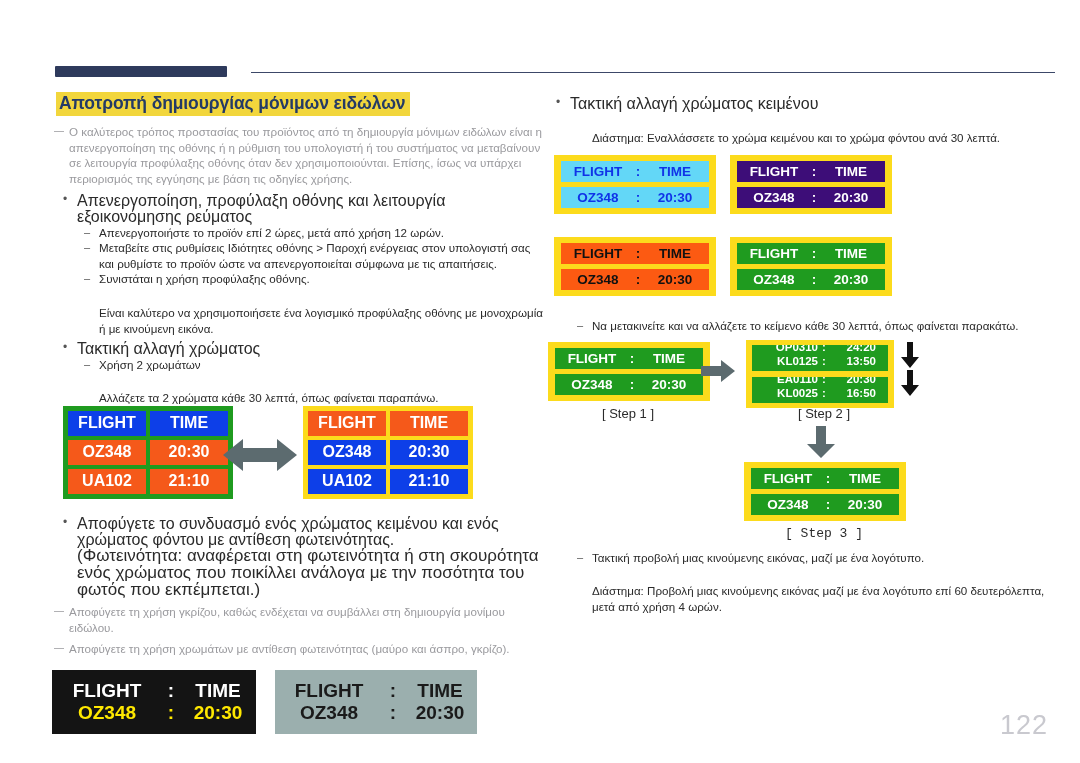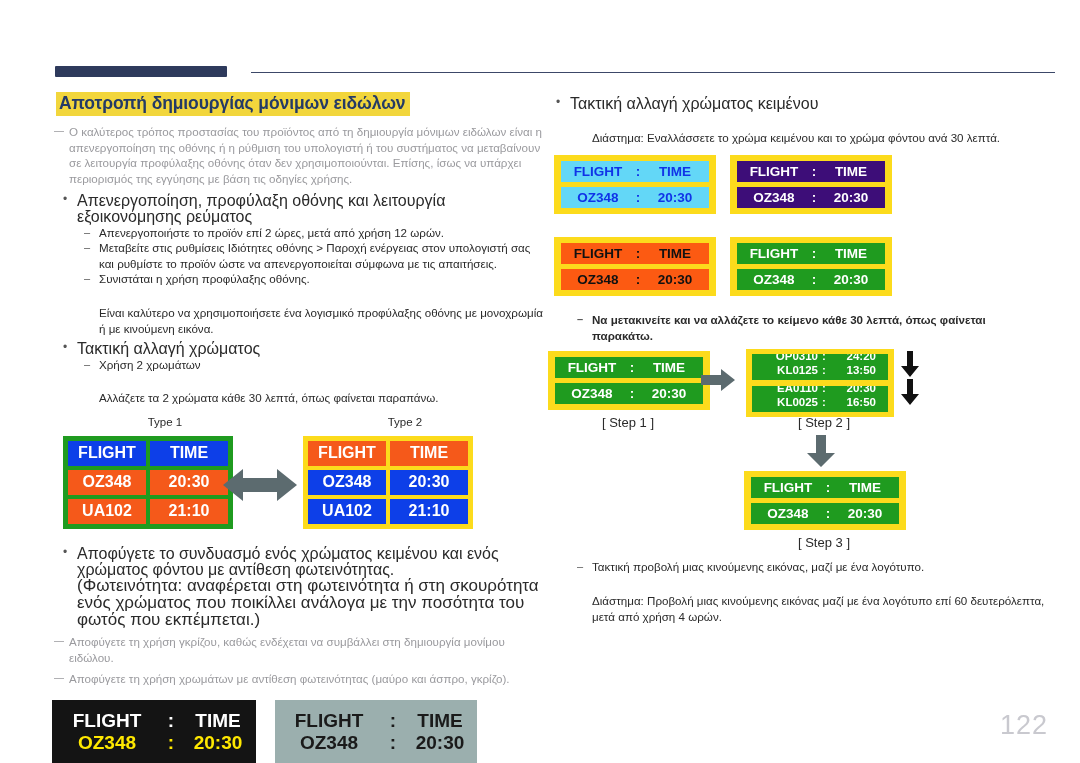--- a/index.html
+++ b/index.html
@@ -306,7 +306,7 @@
     </div>
   </div>
 
-  <div class="sub" style="margin-top:2px;font-weight:bold;">Να μετακινείτε και να αλλάζετε το κείμενο κάθε 30 λεπτά, όπως φαίνεται παρακάτω.</div>
+  <div class="sub" style="margin-top:8px;">Να μετακινείτε και να αλλάζετε το κείμενο κάθε 30 λεπτά, όπως φαίνεται παρακάτω.</div>
 
   <div style="position:relative;height:60px;margin-top:8px;">
     <div class="panel yellow p-green" style="position:absolute;left:0px;top:0;">

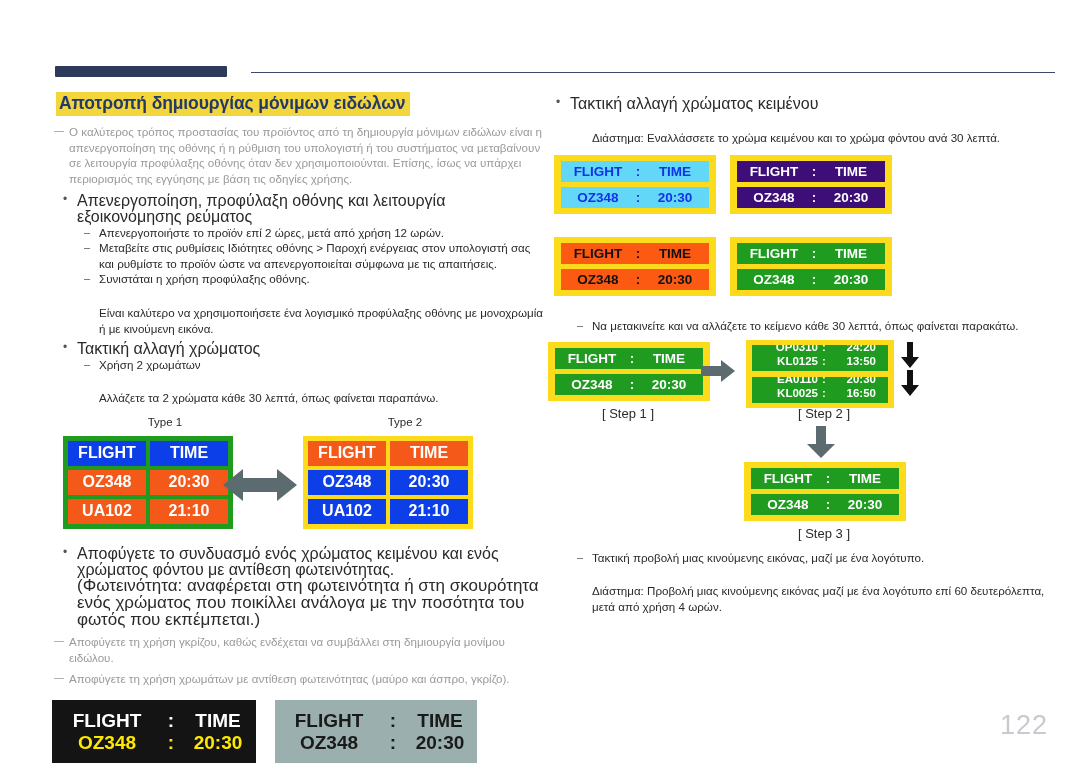--- a/index.html
+++ b/index.html
@@ -166,10 +166,6 @@
   <div class="sub">Χρήση 2 χρωμάτων</div>
   <div class="plain">Αλλάζετε τα 2 χρώματα κάθε 30 λεπτά, όπως φαίνεται παραπάνω.</div>
 
-  <div style="position:relative;height:20px;margin-top:10px;">
-    <div class="type-label" style="position:absolute;left:55px;top:0;width:110px;">Type 1</div>
-    <div class="type-label" style="position:absolute;left:295px;top:0;width:110px;">Type 2</div>
-  </div>
 
   <div style="position:relative;height:98px;">
     <div class="board t1" style="position:absolute;left:8px;top:0;">

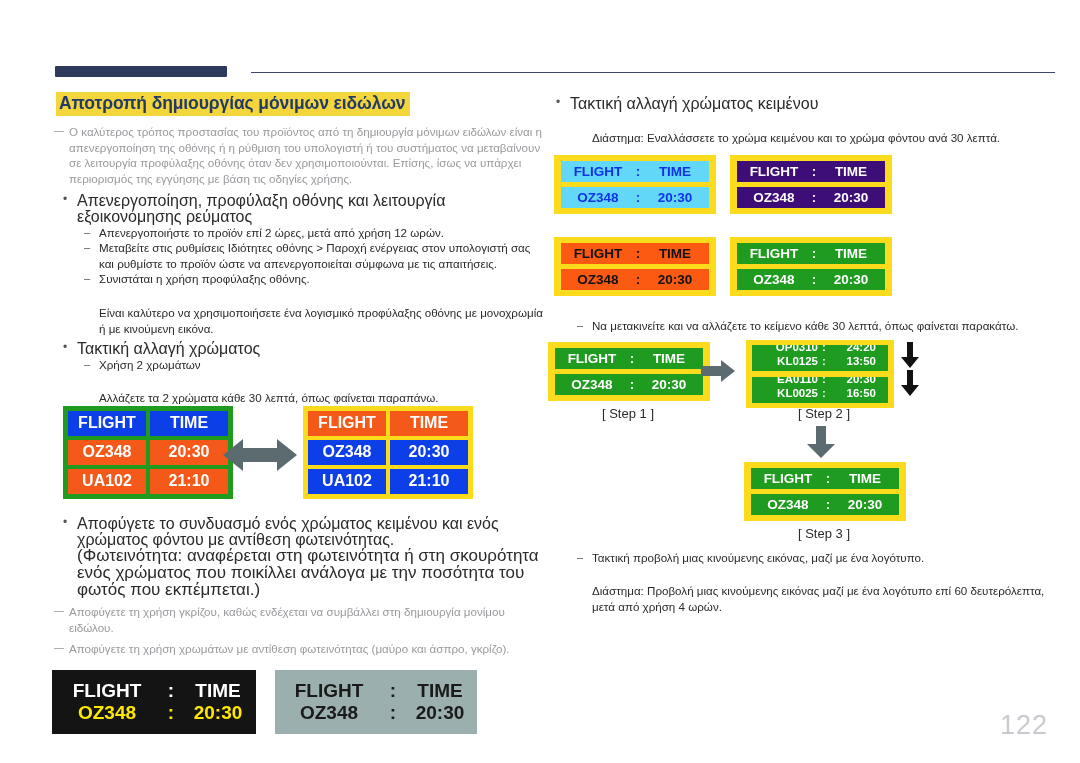--- a/index.html
+++ b/index.html
@@ -388,7 +388,7 @@
       </div>
     </div>
 
-    <div class="step-label" style="position:absolute;left:196px;top:94px;width:160px;">[ Step 3 ]</div>
+    <div class="step-label" style="position:absolute;left:196px;top:94px;width:160px;font-family:Liberation Mono, monospace;">[ Step 3 ]</div>
   </div>
 
   <div class="sub" style="margin-top:22px;">Τακτική προβολή μιας κινούμενης εικόνας, μαζί με ένα λογότυπο.</div>

